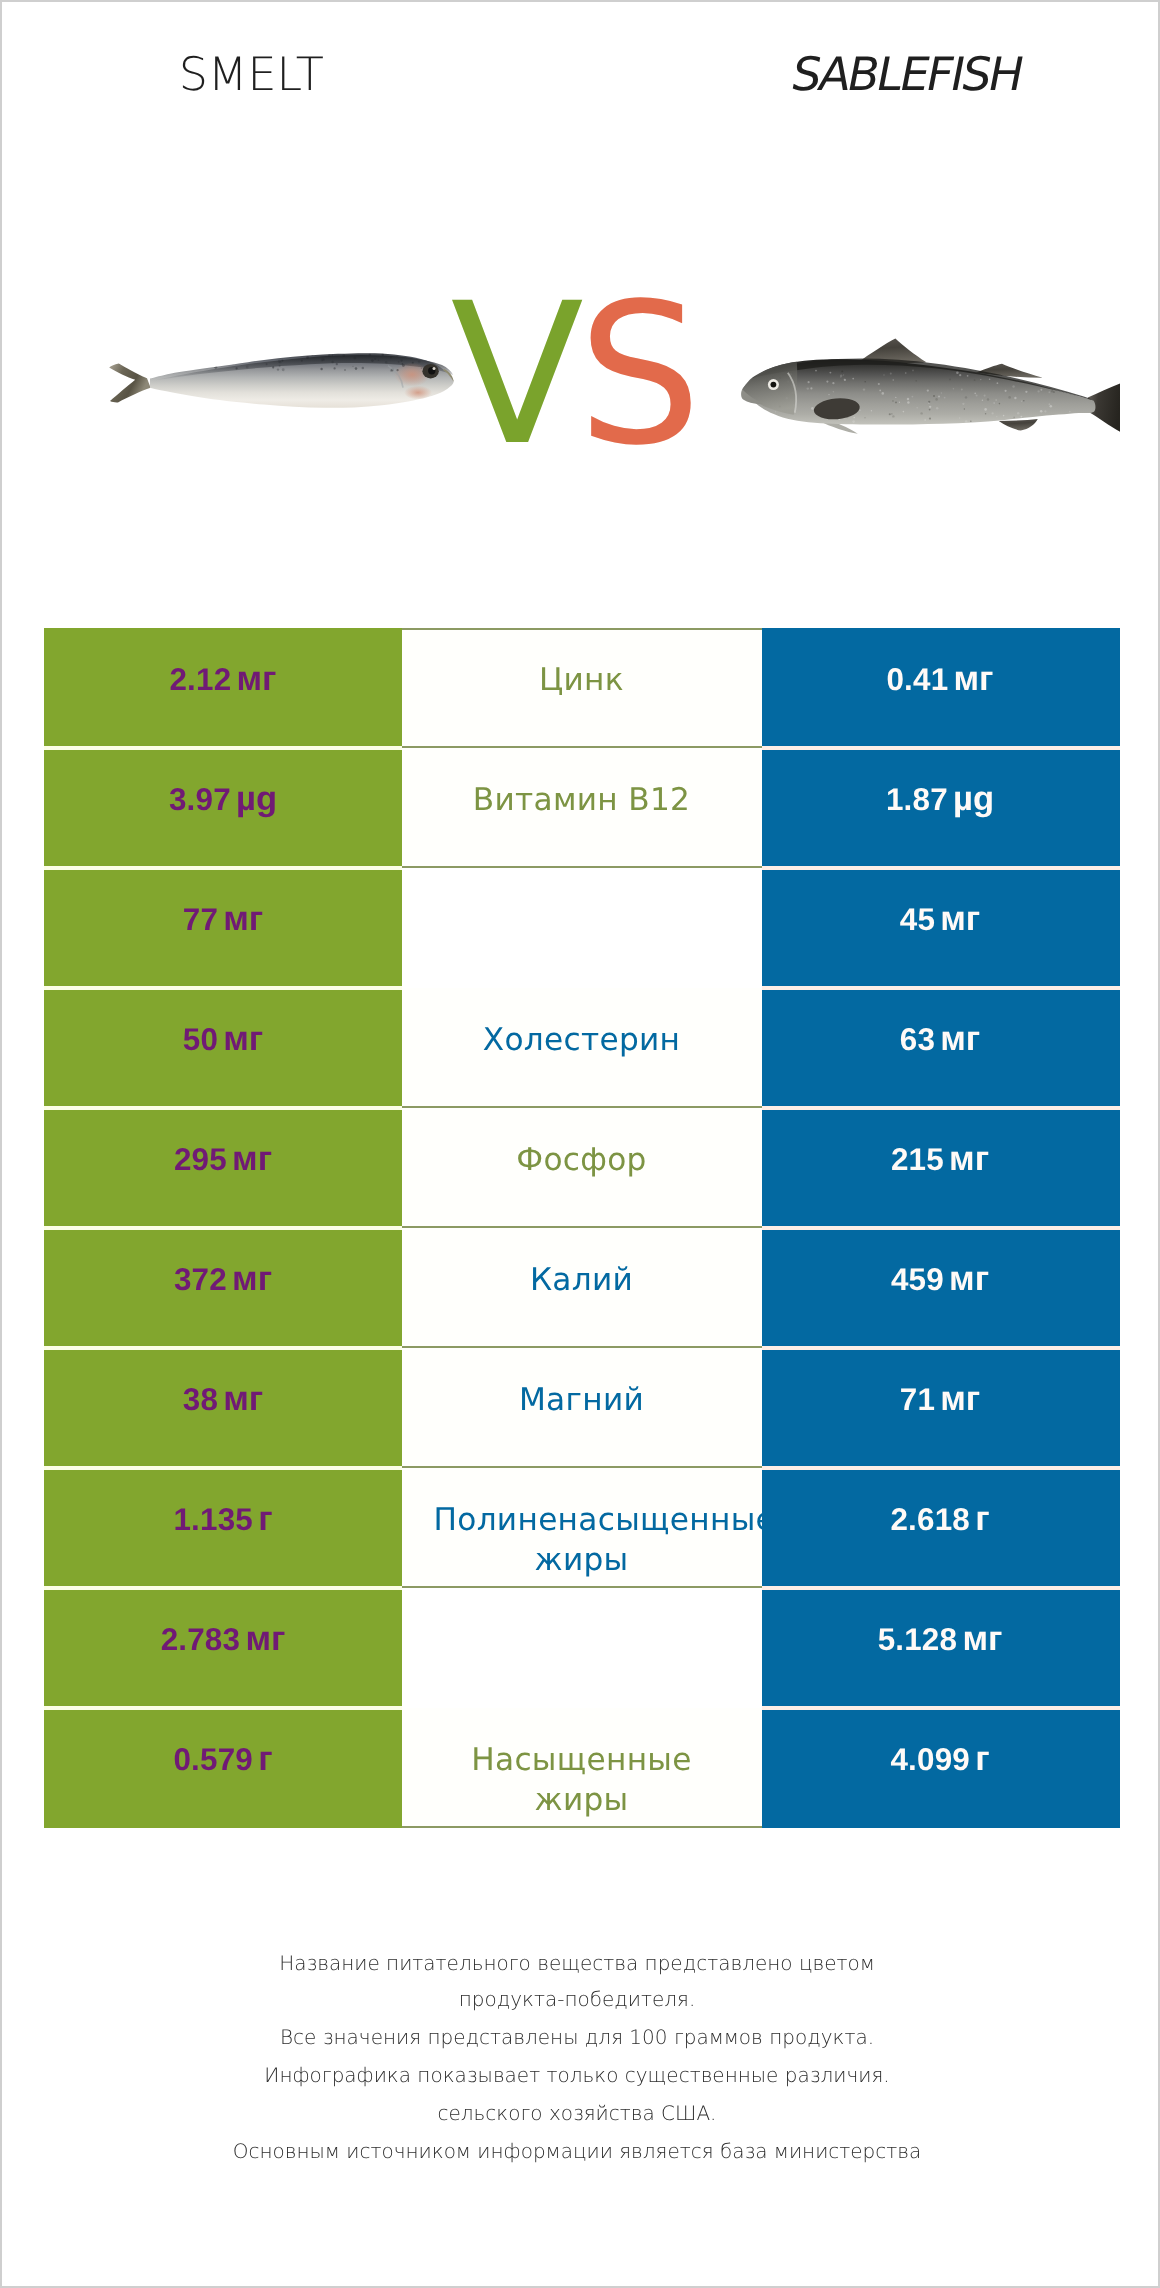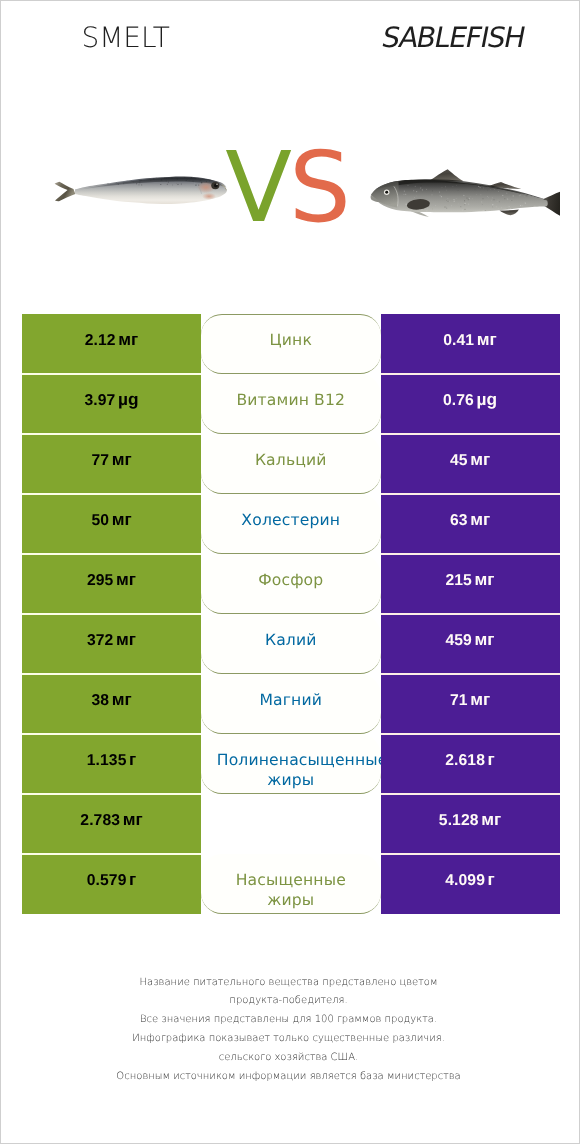--- a/index.html
+++ b/index.html
@@ -11,7 +11,7 @@
   }
   #page{position:relative;width:578px;height:1142px;border:1px solid #cfcfcf;background:#fff;overflow:hidden;}
 
-  .title{position:absolute;font-family:"DejaVu Sans",sans-serif;font-size:28px;font-weight:300;color:#1f1f1f;text-align:center;line-height:30px;white-space:nowrap;}
+  .title{position:absolute;font-family:"DejaVu Sans",sans-serif;font-size:23px;font-weight:300;color:#1f1f1f;text-align:center;line-height:30px;white-space:nowrap;}
   #title-left{left:-1.2px;width:251.7px;top:21.5px;letter-spacing:0px;}
   #title-right{left:327.1px;width:252px;top:21.5px;letter-spacing:-1.2px;text-indent:-1.2px;font-style:italic;}
 

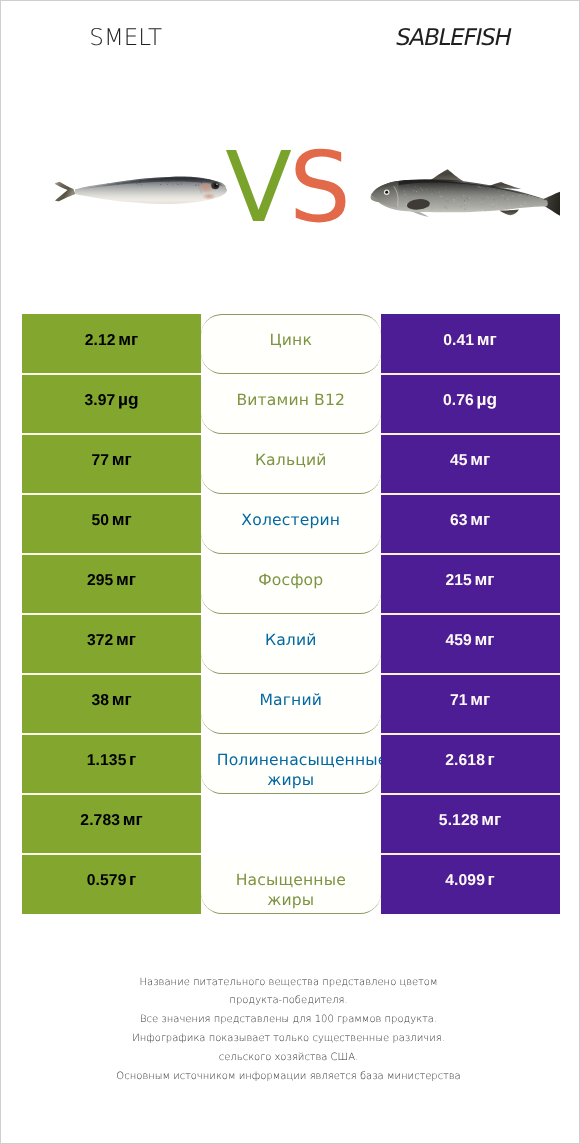--- a/index.html
+++ b/index.html
@@ -25,7 +25,7 @@
   #tablewrap{position:absolute;left:21px;top:313.2px;width:537.5px;}
   .trow{position:relative;height:60px;}
   .cellL,.cellR,.cellM{position:absolute;top:0;height:60px;box-sizing:border-box;text-align:center;}
-  .cellL{left:0;width:179px;background:#82a62e;color:#000000;padding-top:16.4px;}
+  .cellL{left:0;width:179px;background:#82a62e;color:#701a75;padding-top:16.4px;}
   .cellR{left:358.5px;width:179px;background:#4c1d95;color:#fffaf7;padding-top:16.4px;}
   .cellM{left:179px;width:179.5px;background:#fffffc;border-bottom:1px solid #8c9a63;padding-top:16.6px;padding-left:15.75px;padding-right:15.75px;z-index:1;border-radius:21px;}
   .trow:first-child .cellM{border-top:1px solid #8c9a63;padding-top:15.6px;}

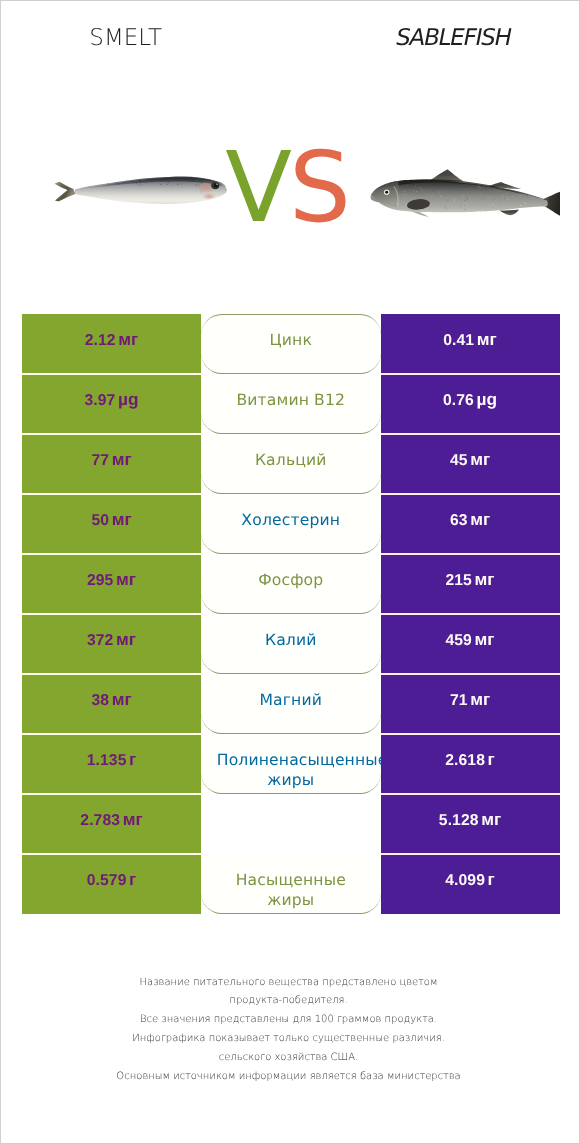--- a/index.html
+++ b/index.html
@@ -27,7 +27,7 @@
   .cellL,.cellR,.cellM{position:absolute;top:0;height:60px;box-sizing:border-box;text-align:center;}
   .cellL{left:0;width:179px;background:#82a62e;color:#701a75;padding-top:16.4px;}
   .cellR{left:358.5px;width:179px;background:#4c1d95;color:#fffaf7;padding-top:16.4px;}
-  .cellM{left:179px;width:179.5px;background:#fffffc;border-bottom:1px solid #8c9a63;padding-top:16.6px;padding-left:15.75px;padding-right:15.75px;z-index:1;border-radius:21px;}
+  .cellM{left:179px;width:179.5px;background:#fffffc;border-bottom:1px solid #8c9a63;padding-top:16.6px;padding-left:15.75px;padding-right:15.75px;z-index:1;}
   .trow:first-child .cellM{border-top:1px solid #8c9a63;padding-top:15.6px;}
   .cellL,.cellR{z-index:2;}
   .gapL{position:absolute;left:0;width:179px;height:1.7px;background:#fcfee7;z-index:3;}

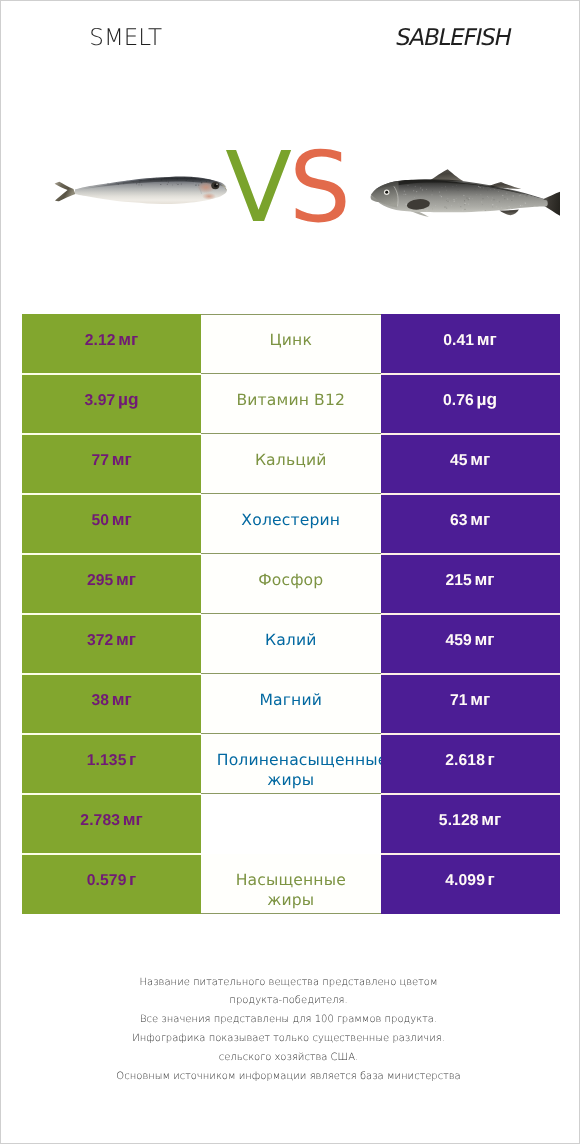--- a/index.html
+++ b/index.html
@@ -26,7 +26,7 @@
   .trow{position:relative;height:60px;}
   .cellL,.cellR,.cellM{position:absolute;top:0;height:60px;box-sizing:border-box;text-align:center;}
   .cellL{left:0;width:179px;background:#82a62e;color:#701a75;padding-top:16.4px;}
-  .cellR{left:358.5px;width:179px;background:#4c1d95;color:#fffaf7;padding-top:16.4px;}
+  .cellR{left:358.5px;width:179px;background:#0369a1;color:#fffaf7;padding-top:16.4px;}
   .cellM{left:179px;width:179.5px;background:#fffffc;border-bottom:1px solid #8c9a63;padding-top:16.6px;padding-left:15.75px;padding-right:15.75px;z-index:1;}
   .trow:first-child .cellM{border-top:1px solid #8c9a63;padding-top:15.6px;}
   .cellL,.cellR{z-index:2;}

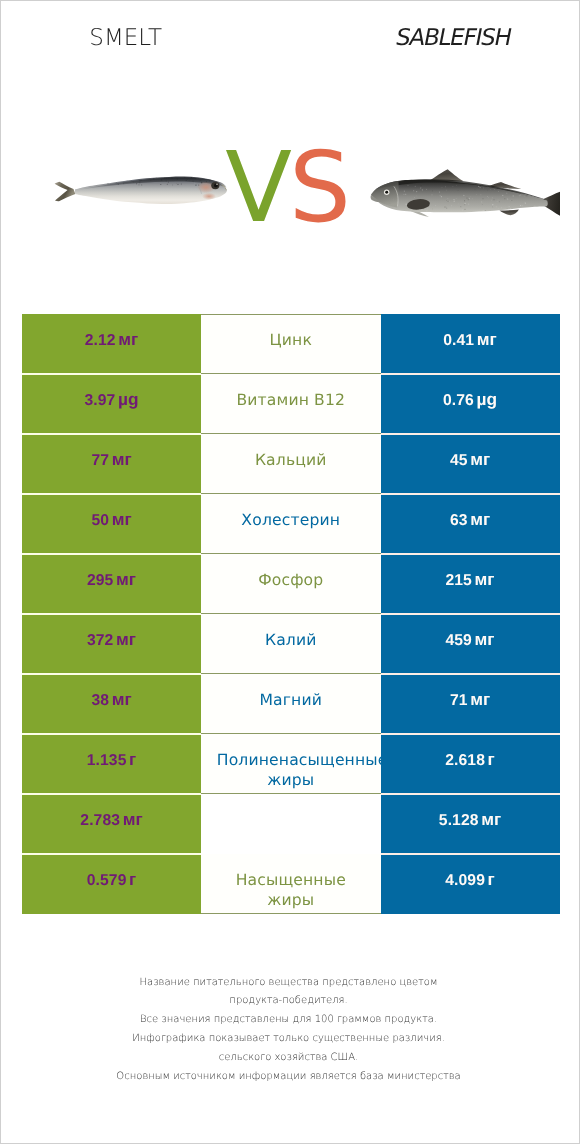--- a/index.html
+++ b/index.html
@@ -388,7 +388,7 @@
           <div class="cellM">
             <span class="lbl g">Витамин B12</span>
           </div>
-          <div class="cellR"><span><span class="val">0.76</span><span class="unit">µg</span></span></div>
+          <div class="cellR"><span><span class="val">1.87</span><span class="unit">µg</span></span></div>
           <div class="gapL" style="top:59.15px"></div>
           <div class="gapR" style="top:59.15px"></div>
         </div>

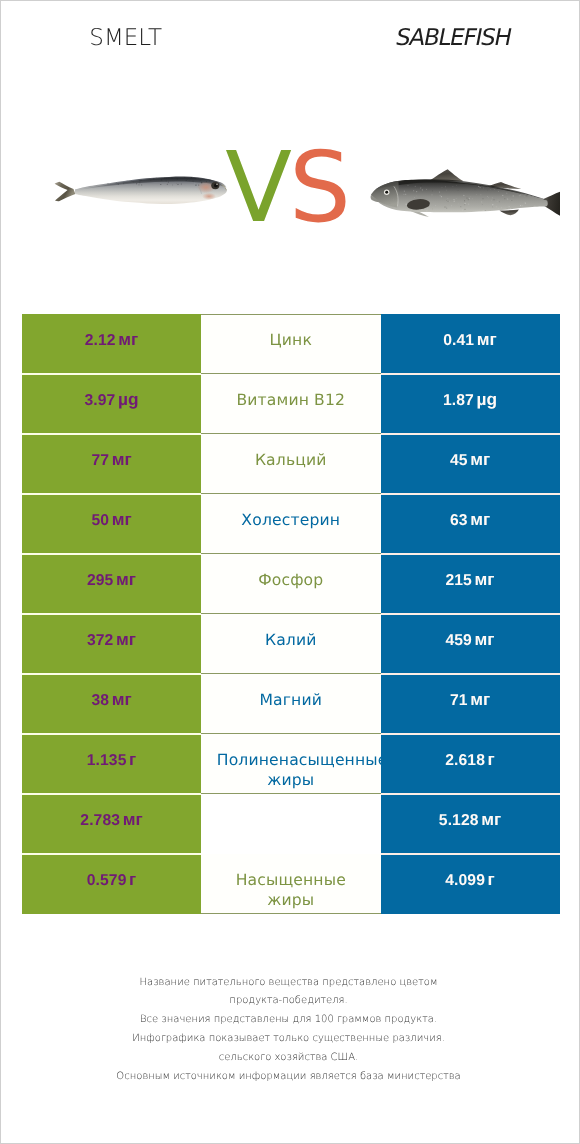--- a/index.html
+++ b/index.html
@@ -394,9 +394,6 @@
         </div>
         <div class="trow">
           <div class="cellL"><span><span class="val">77</span><span class="unit">мг</span></span></div>
-          <div class="cellM">
-            <span class="lbl g">Кальций</span>
-          </div>
           <div class="cellR"><span><span class="val">45</span><span class="unit">мг</span></span></div>
           <div class="gapL" style="top:59.15px"></div>
           <div class="gapR" style="top:59.15px"></div>

